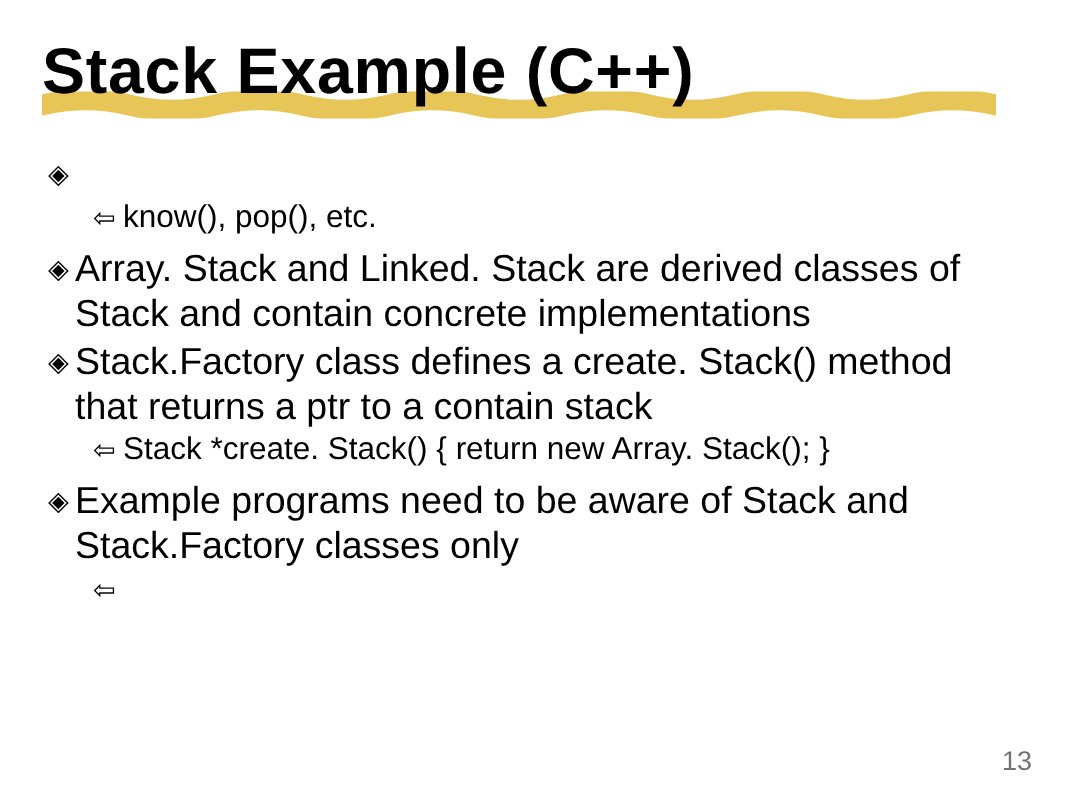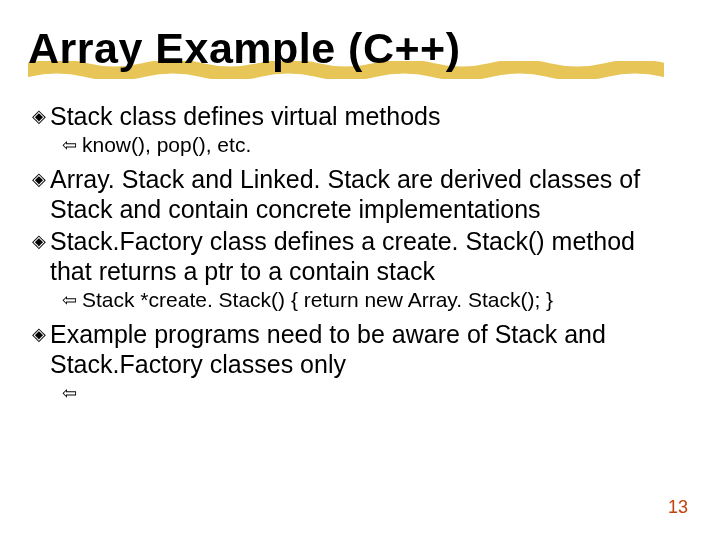--- a/index.html
+++ b/index.html
@@ -29,7 +29,7 @@
         <path d="M0,9 Q30,2 60,9 T120,9 T180,9 T240,9 T300,9 T360,9 T420,9 T480,9 T540,9 T600,9 T660,9" stroke="#e8c557" stroke-width="14" fill="none" stroke-linecap="round"></path>
       </svg>
     </div>
-    <h1 class="title">Array Example (C++)</h1>
+    <h1 class="title">Stack Example (C++)</h1>
   </div>
 
   <div class="content">

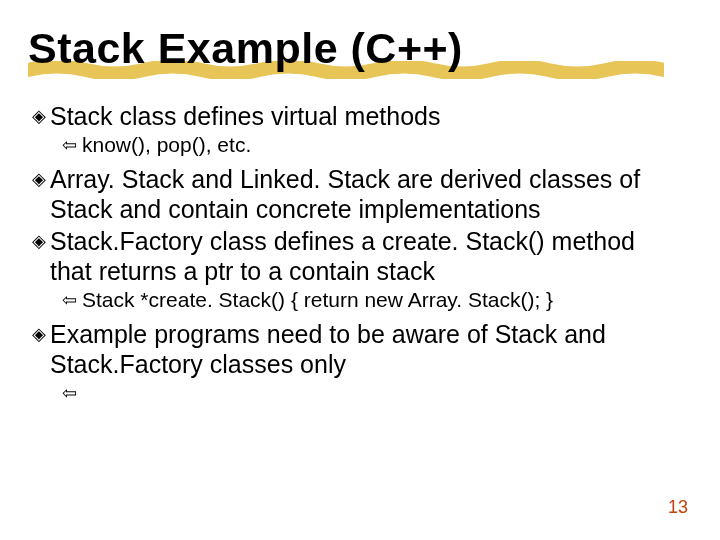--- a/index.html
+++ b/index.html
@@ -36,7 +36,6 @@
 
     <div class="b1">
       <span class="bullet">◈</span>
-      <span class="text">Stack class defines virtual methods</span>
     </div>
     <div class="b2">
       <span class="bullet">⇦</span>

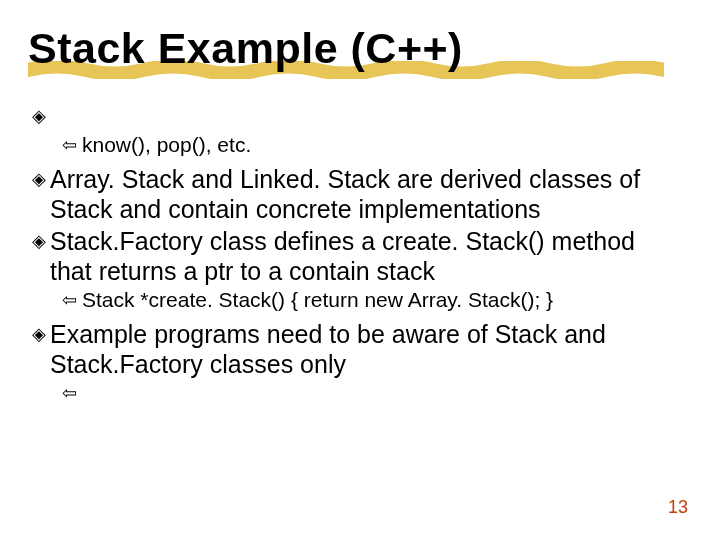--- a/index.html
+++ b/index.html
@@ -16,7 +16,7 @@
   .b2 { display: flex; align-items: flex-start; margin-left: 30px; margin-top: 1px; margin-bottom: 6px; }
   .b2 .bullet { width: 20px; flex: 0 0 20px; font-size: 18px; color: #000; line-height: 26px; }
   .b2 .text { font-size: 21px; color: #000; line-height: 26px; }
-  .pagenum { position: absolute; right: 32px; bottom: 22px; font-size: 18px; color: #c2410c; }
+  .pagenum { position: absolute; right: 32px; bottom: 22px; font-size: 18px; color: #737373; }
 </style>
 </head>
 <body>

